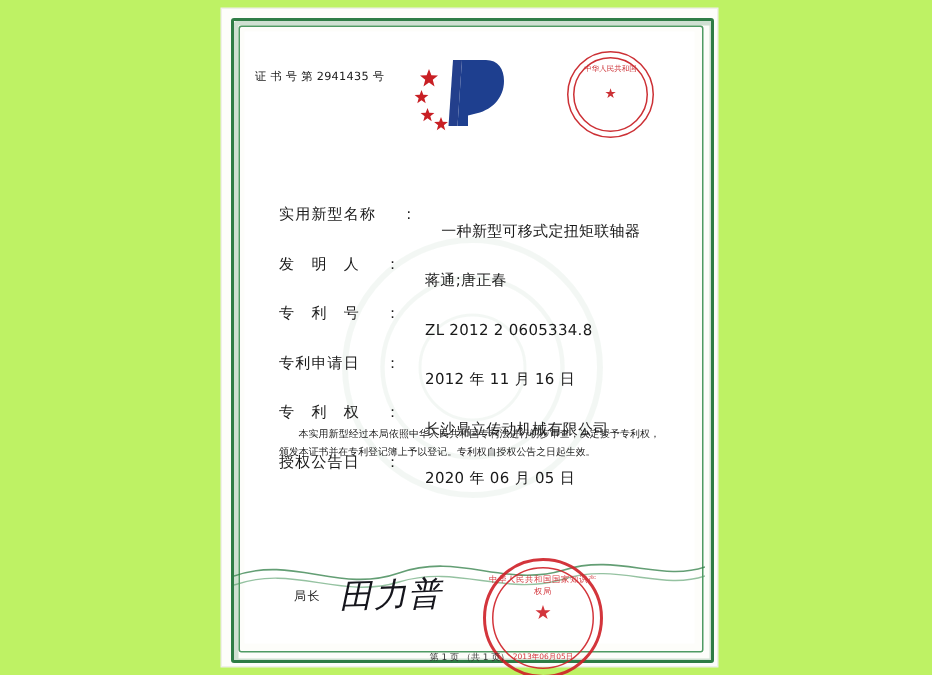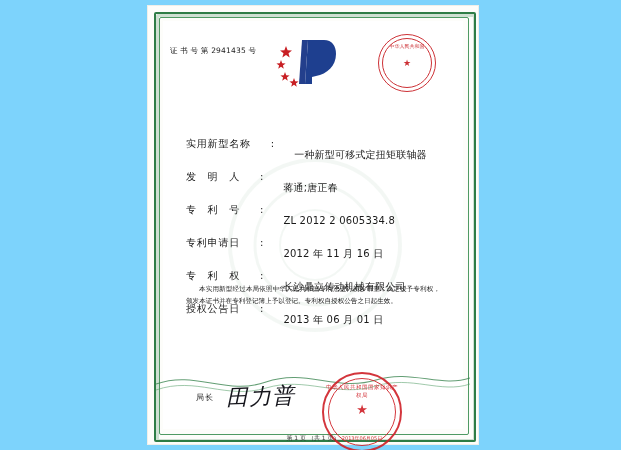--- a/index.html
+++ b/index.html
@@ -11,7 +11,7 @@
     position: relative;
     width: 621px;
     height: 450px;
-    background: #7dd3fc;
+    background: #bef264;
     overflow: hidden;
     font-family: "DejaVu Sans", sans-serif;
   }

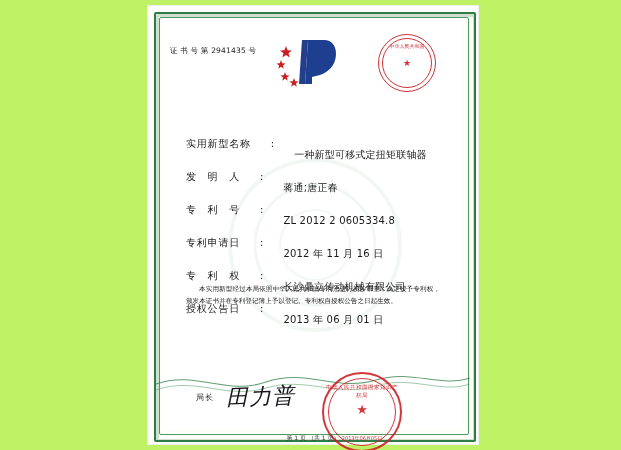--- a/index.html
+++ b/index.html
@@ -351,7 +351,7 @@
     <div class="field-row">
       <span class="field-label">授权公告日</span>
       <span class="field-sep">:</span>
-      <span class="field-value">2013 年 06 月 01 日</span>
+      <span class="field-value">2020 年 06 月 05 日</span>
     </div>
   </div>
 

